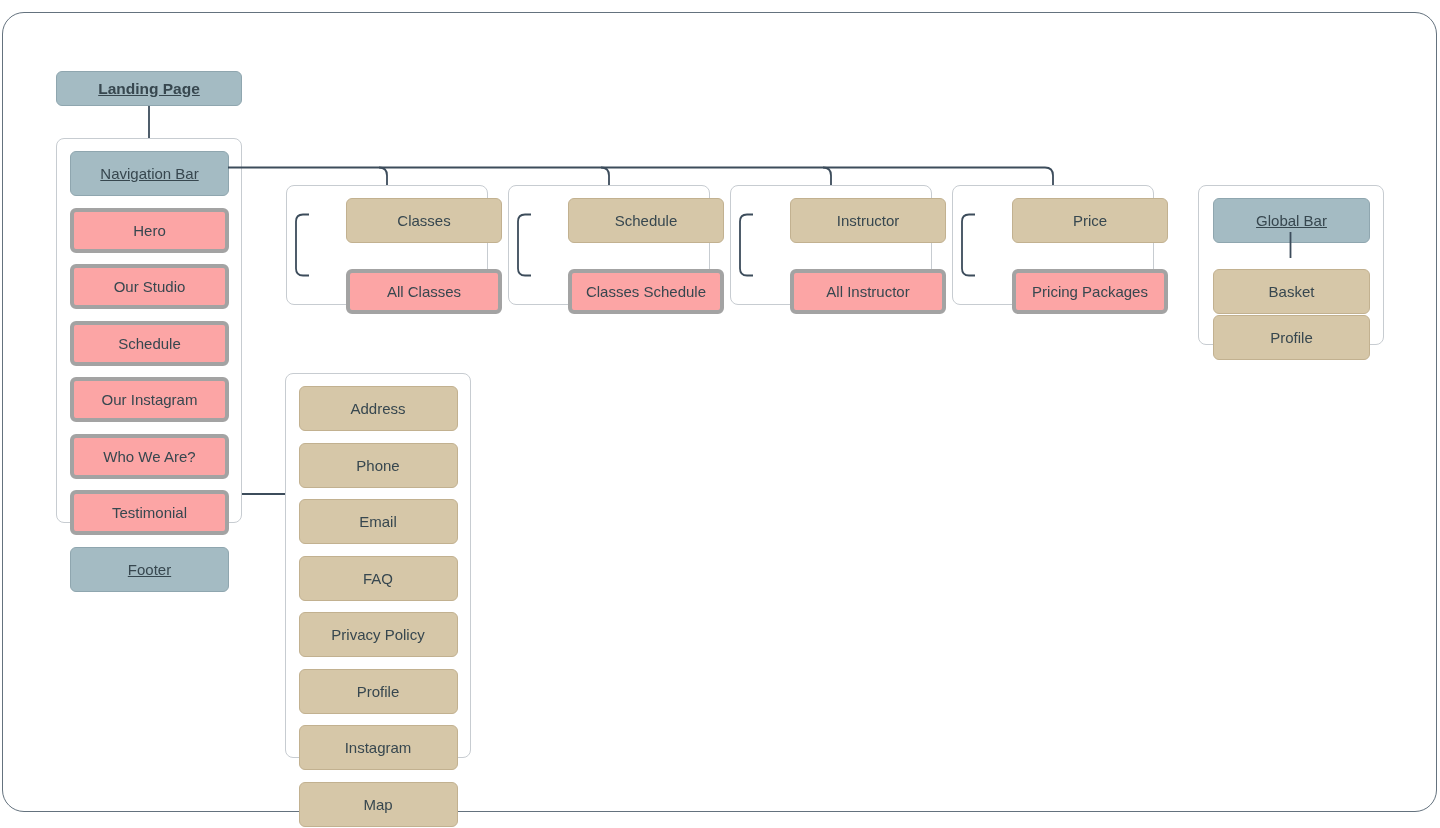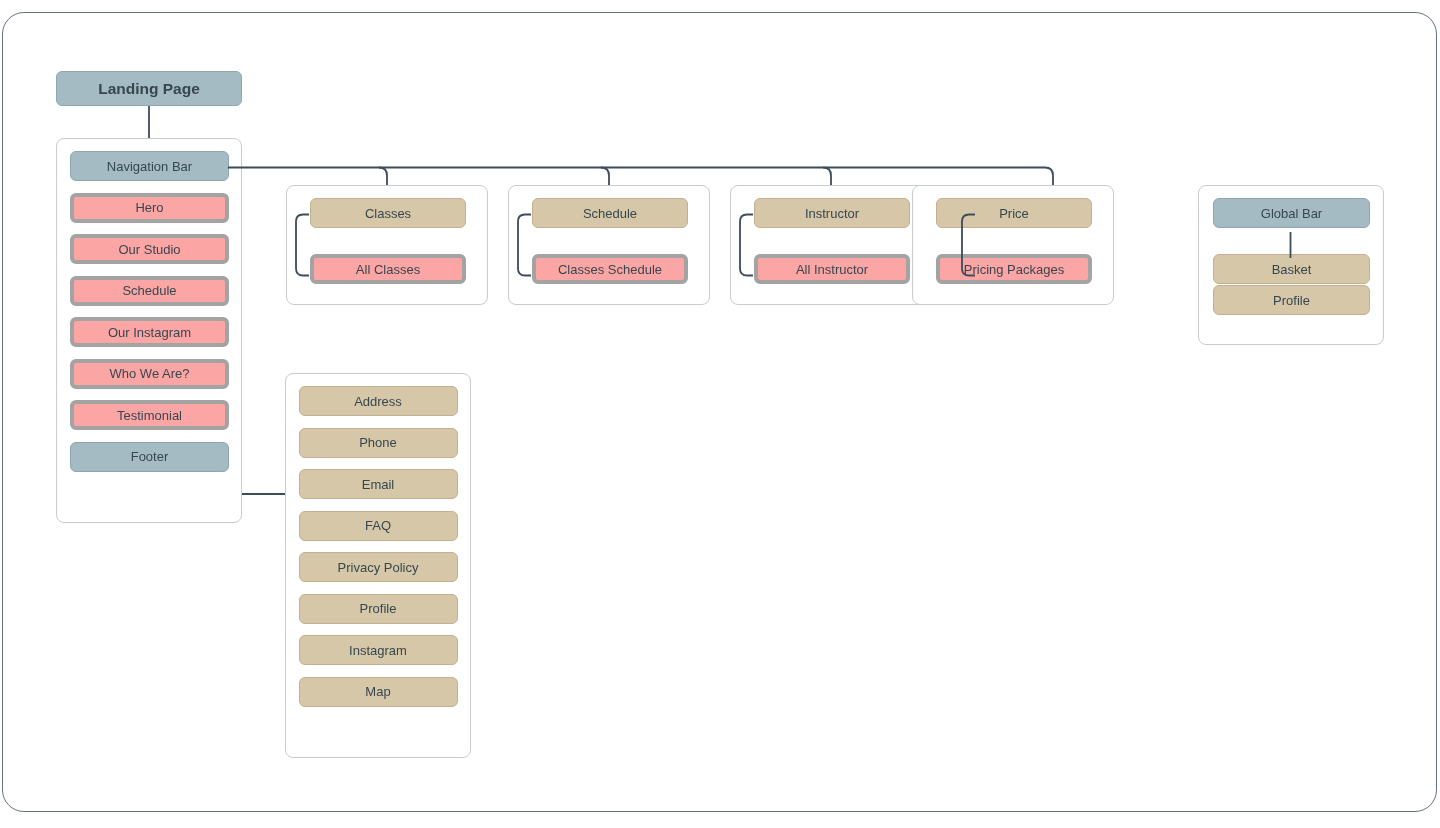--- a/index.html
+++ b/index.html
@@ -22,7 +22,7 @@
     font-size: 13px; font-weight: 500; color: #37474f;
     text-align: center; flex: 0 0 auto;
   }
-  .node.blue  { background: #a4bbc3; border: 1px solid #8fa6af; }
+  .node.blue  { background: #a4bbc3; border: 1px solid #8fa6af; text-decoration: underline; }
   .node.tan   { background: #d6c7a8; border: 1px solid #c2b190; }
   .node.beige { background: #fca5a5; border: 4px solid #a3a3a3; }
 

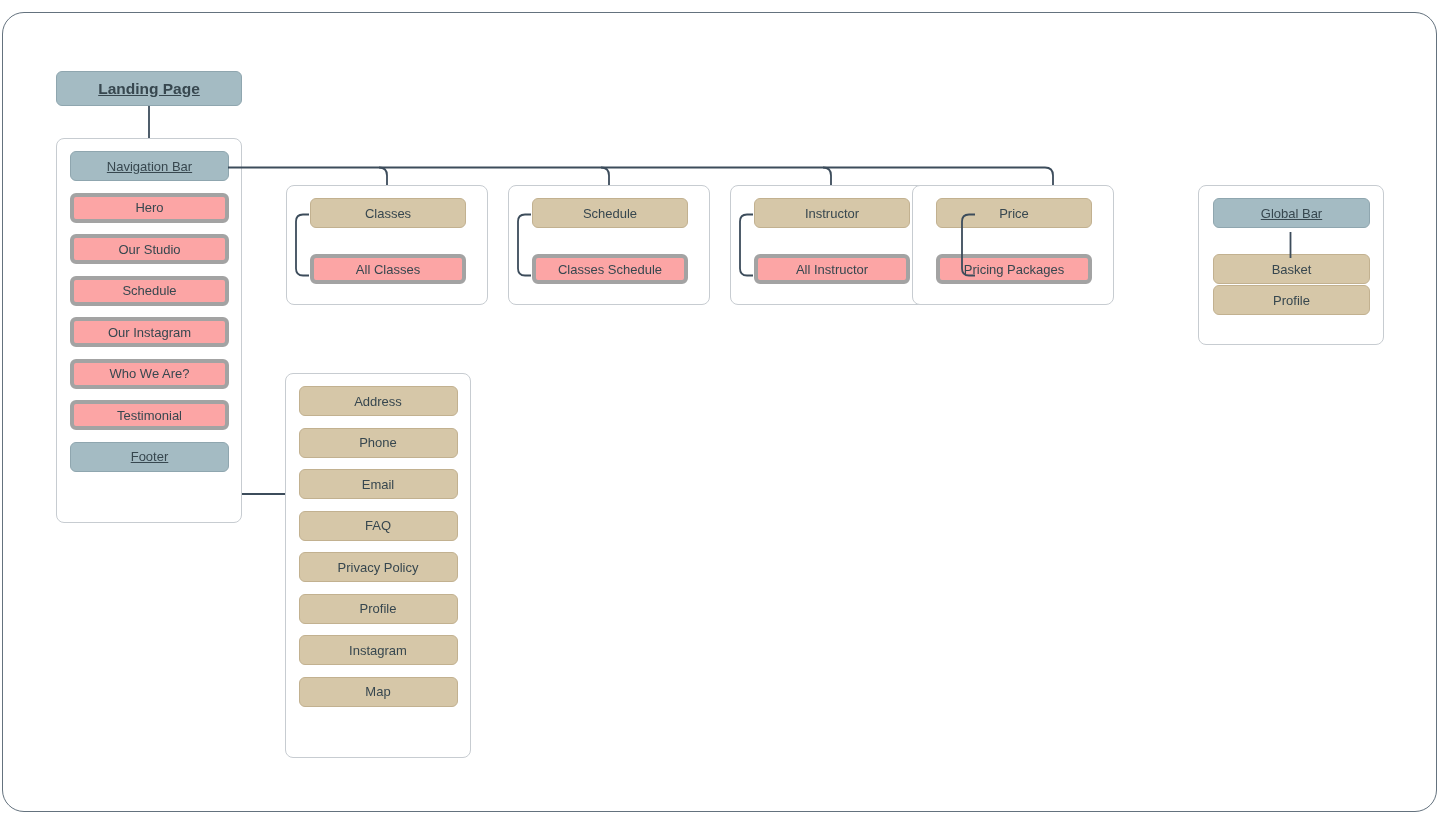--- a/index.html
+++ b/index.html
@@ -18,8 +18,8 @@
 
   .node {
     display: flex; align-items: center; justify-content: center;
-    height: 30px; border-radius: 6px;
-    font-size: 13px; font-weight: 500; color: #37474f;
+    height: 45px; border-radius: 6px;
+    font-size: 15px; font-weight: 500; color: #37474f;
     text-align: center; flex: 0 0 auto;
   }
   .node.blue  { background: #a4bbc3; border: 1px solid #8fa6af; text-decoration: underline; }

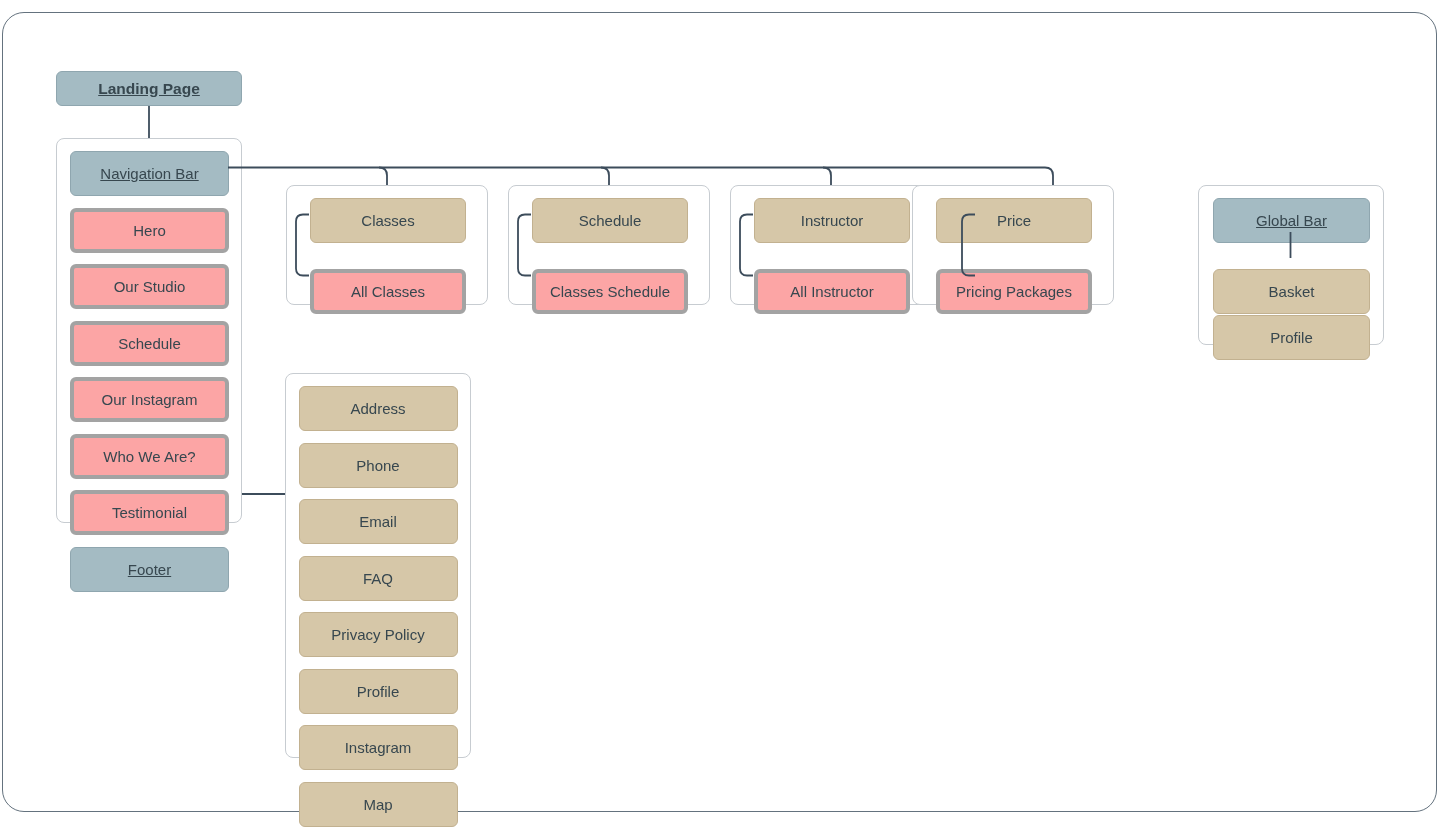--- a/index.html
+++ b/index.html
@@ -47,7 +47,7 @@
 
   
   .nav-group { top: 185px; width: 202px; height: 120px; padding: 12px 0 0 23px; gap: 26px; }
-  .nav-group .node { width: 156px; }
+  .nav-group .node { width: 156px; margin-left: 36px; }
   .g-classes    { left: 286px; }
   .g-schedule   { left: 508px; }
   .g-instructor { left: 730px; }

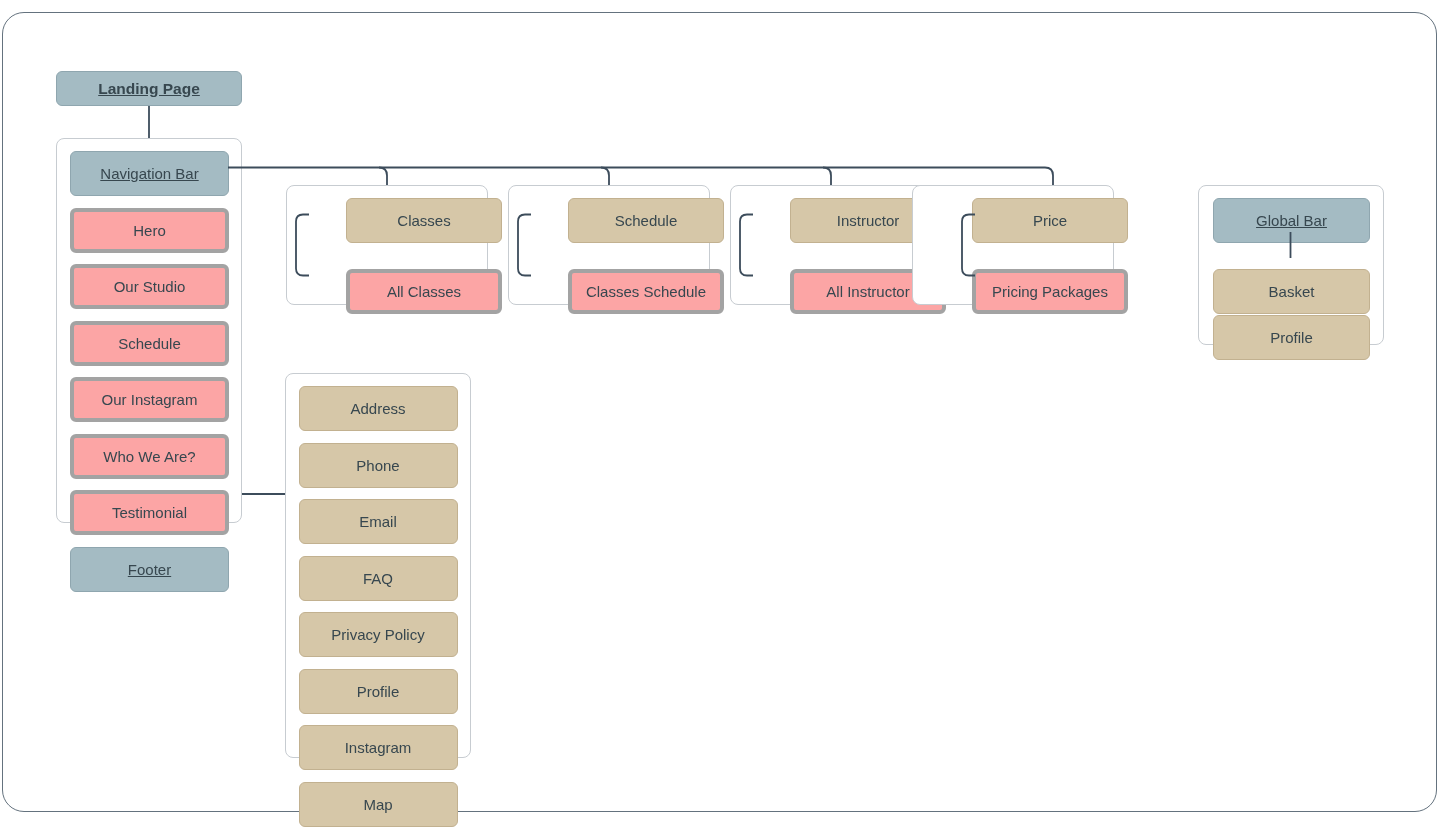--- a/index.html
+++ b/index.html
@@ -51,7 +51,7 @@
   .g-classes    { left: 286px; }
   .g-schedule   { left: 508px; }
   .g-instructor { left: 730px; }
-  .g-price      { left: 912px; }
+  .g-price      { left: 952px; }
 
   
   .global-group { left: 1198px; top: 185px; width: 186px; height: 160px; padding: 12px 0 0 14px; }

